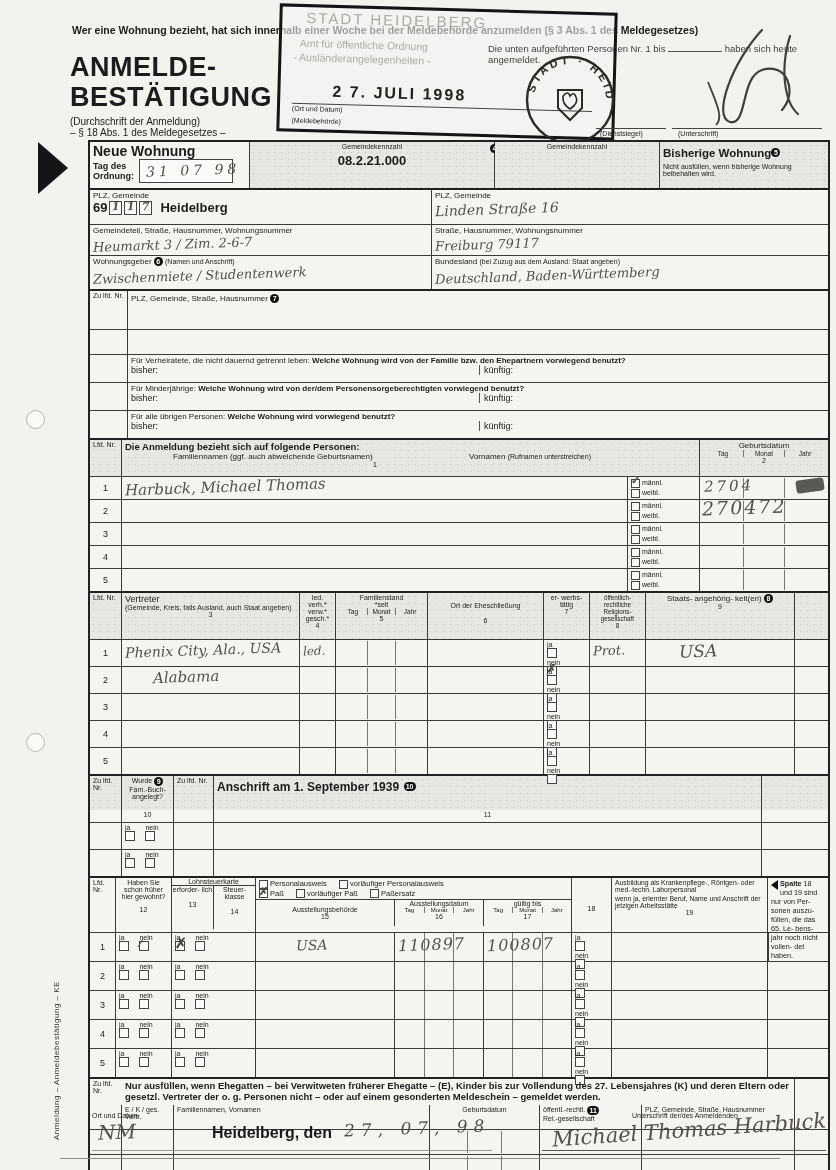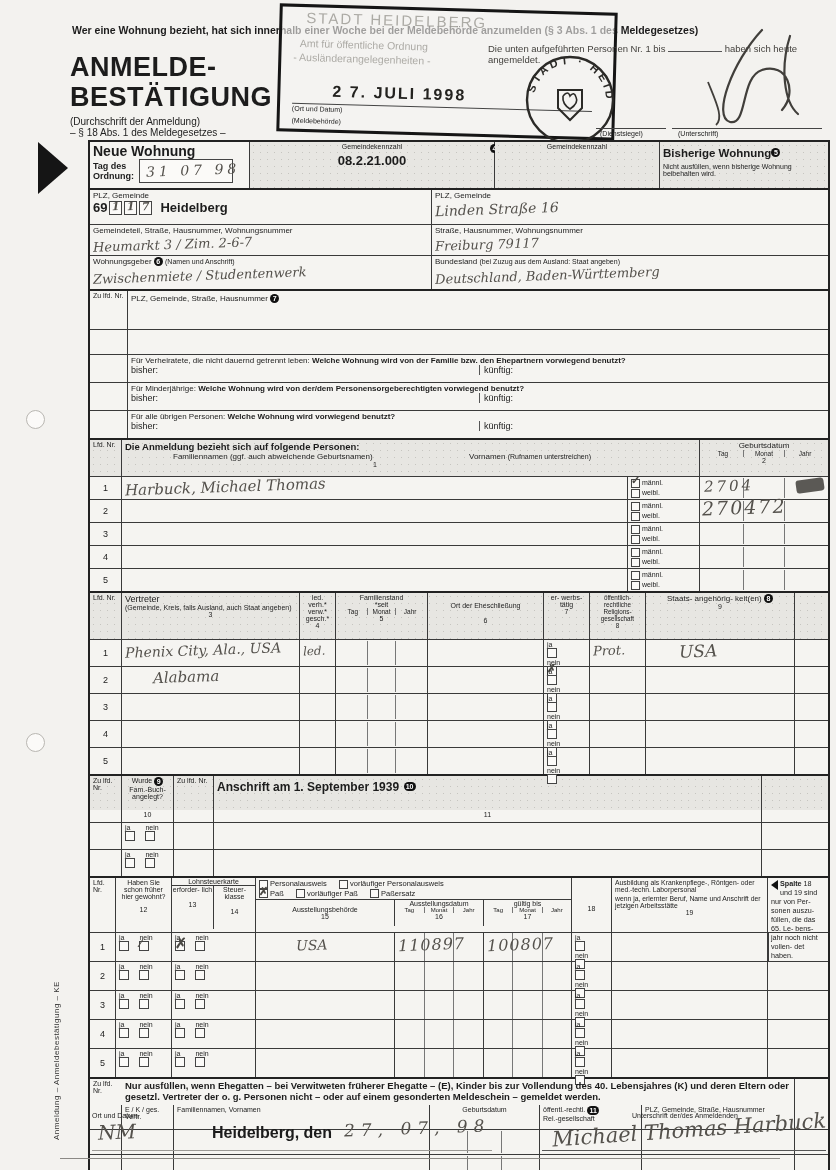--- a/index.html
+++ b/index.html
@@ -747,7 +747,7 @@
   <div class="row" style="height:26px;">
     <div class="cell lab7" style="width:32px;border-right:none;">Zu lfd. Nr.</div>
     <div class="cell bold" style="width:673px;font-size:9.5px;line-height:11px;">
-      <span>Nur ausfüllen, wenn Ehegatten – bei Verwitweten früherer Ehegatte – (E), Kinder bis zur Vollendung des 40. Lebensjahres (K)</span>
+      <span>Nur ausfüllen, wenn Ehegatten – bei Verwitweten früherer Ehegatte – (E), Kinder bis zur Vollendung des 27. Lebensjahres (K)</span>
       <span>und deren Eltern oder gesetzl. Vertreter der o. g. Personen nicht – oder auf einem gesonderten Meldeschein – gemeldet werden.</span>
     </div>
     <div style="width:33px;"></div>

